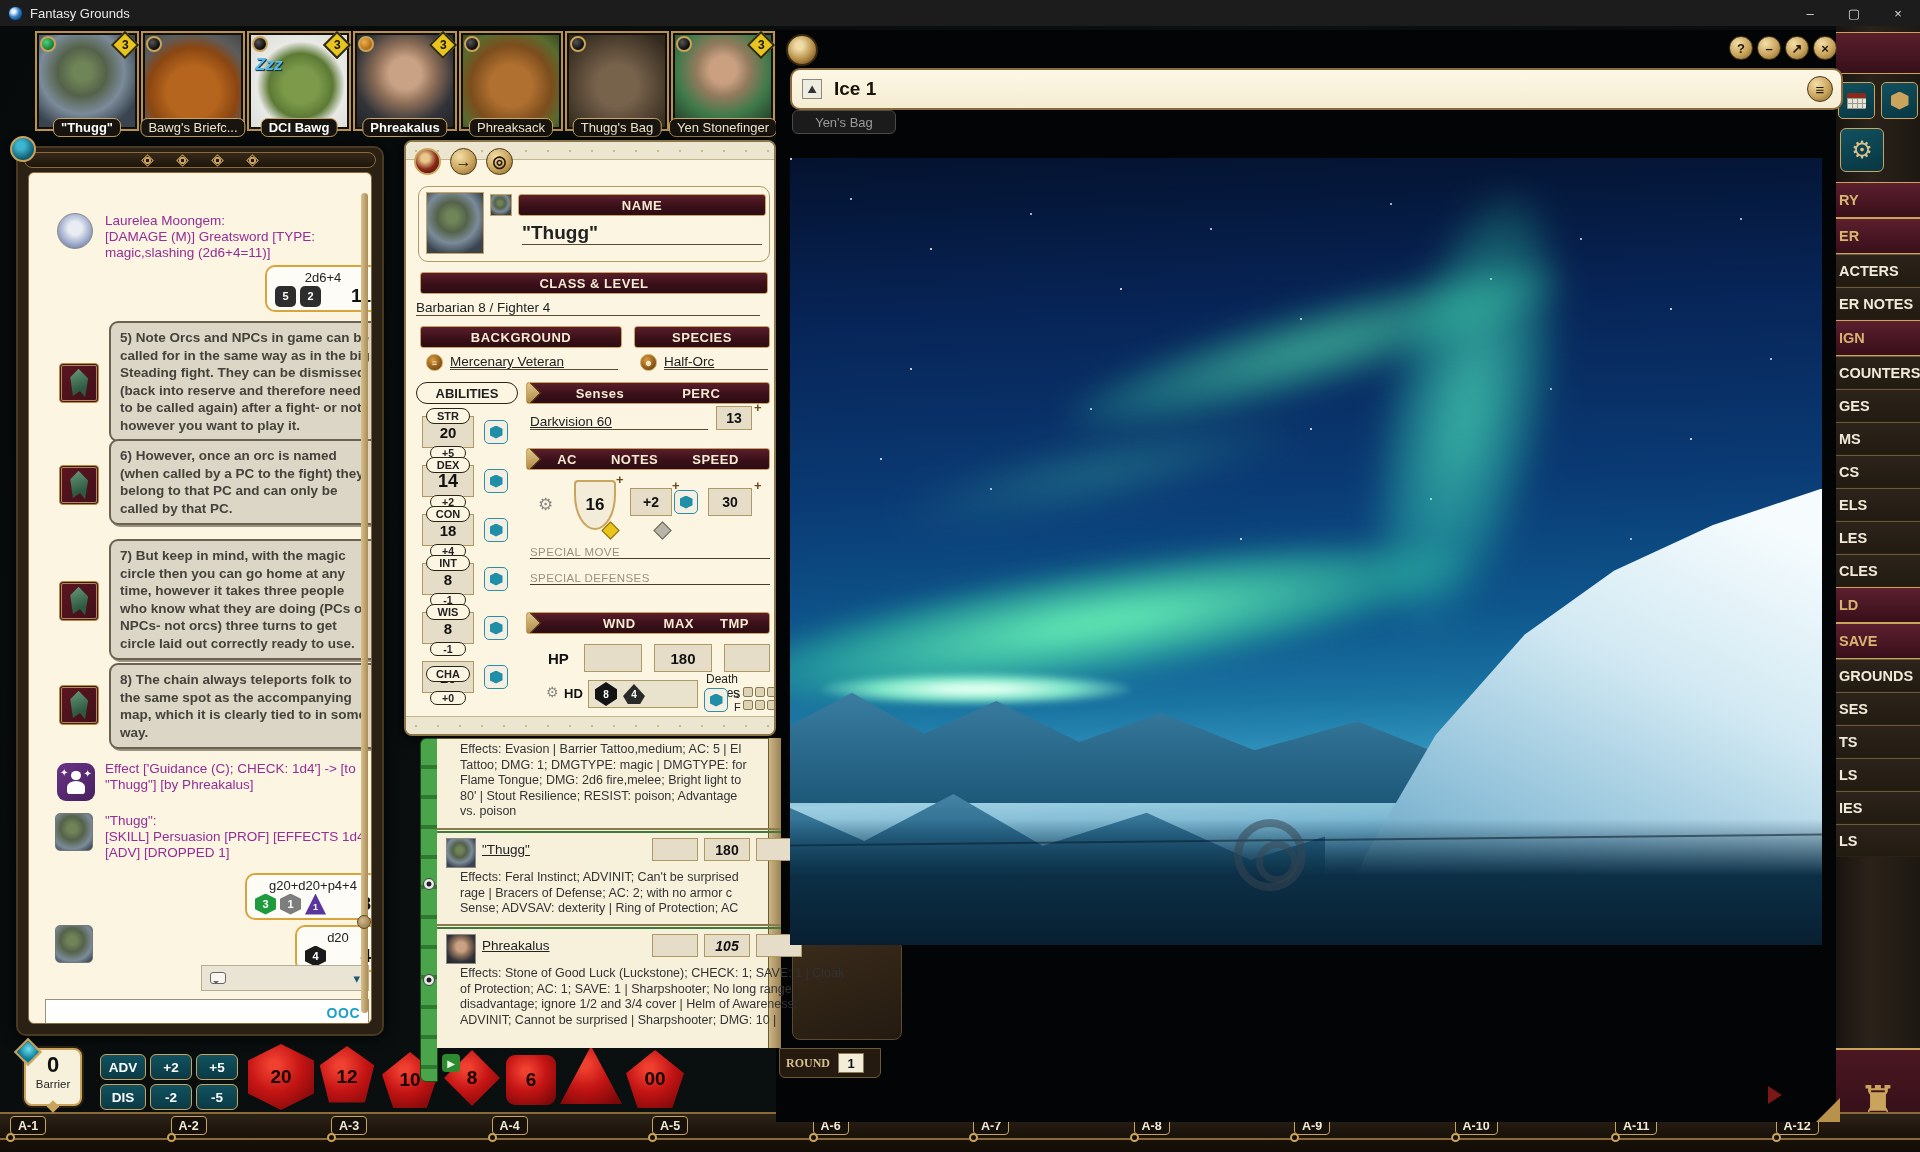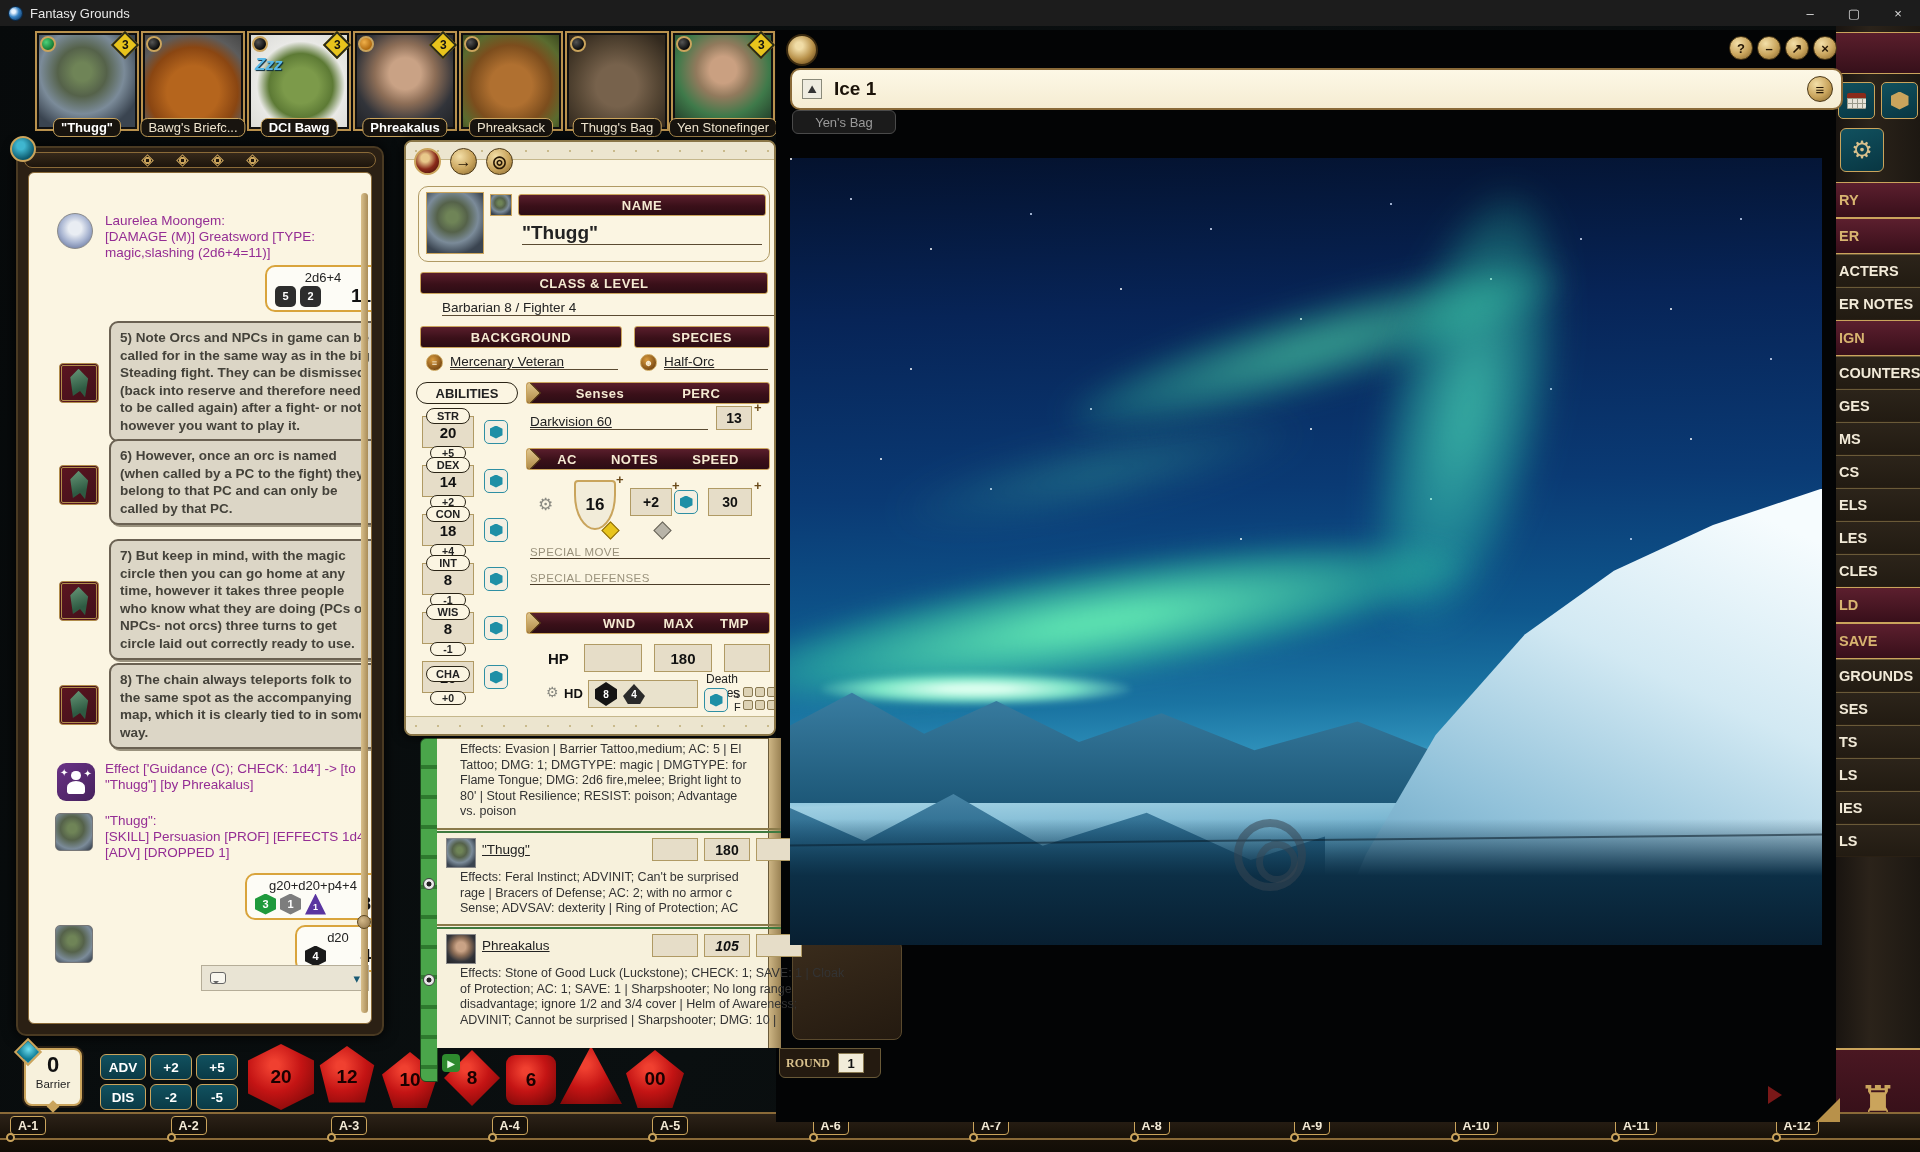--- a/index.html
+++ b/index.html
@@ -345,7 +345,7 @@
     <div class="fieldline" style="left:116px;top:80px;width:240px;font-weight:bold;font-size:19px">"Thugg"</div>
 
     <div class="banner" style="left:14px;top:130px;width:348px">CLASS &amp; LEVEL</div>
-    <div class="fieldline" style="left:36px;top:158px;width:344px">Barbarian 8 / Fighter 4</div>
+    <div class="fieldline" style="left:10px;top:158px;width:344px">Barbarian 8 / Fighter 4</div>
 
     <div class="banner" style="left:14px;top:184px;width:202px">BACKGROUND</div>
     <div class="banner" style="left:228px;top:184px;width:136px">SPECIES</div>

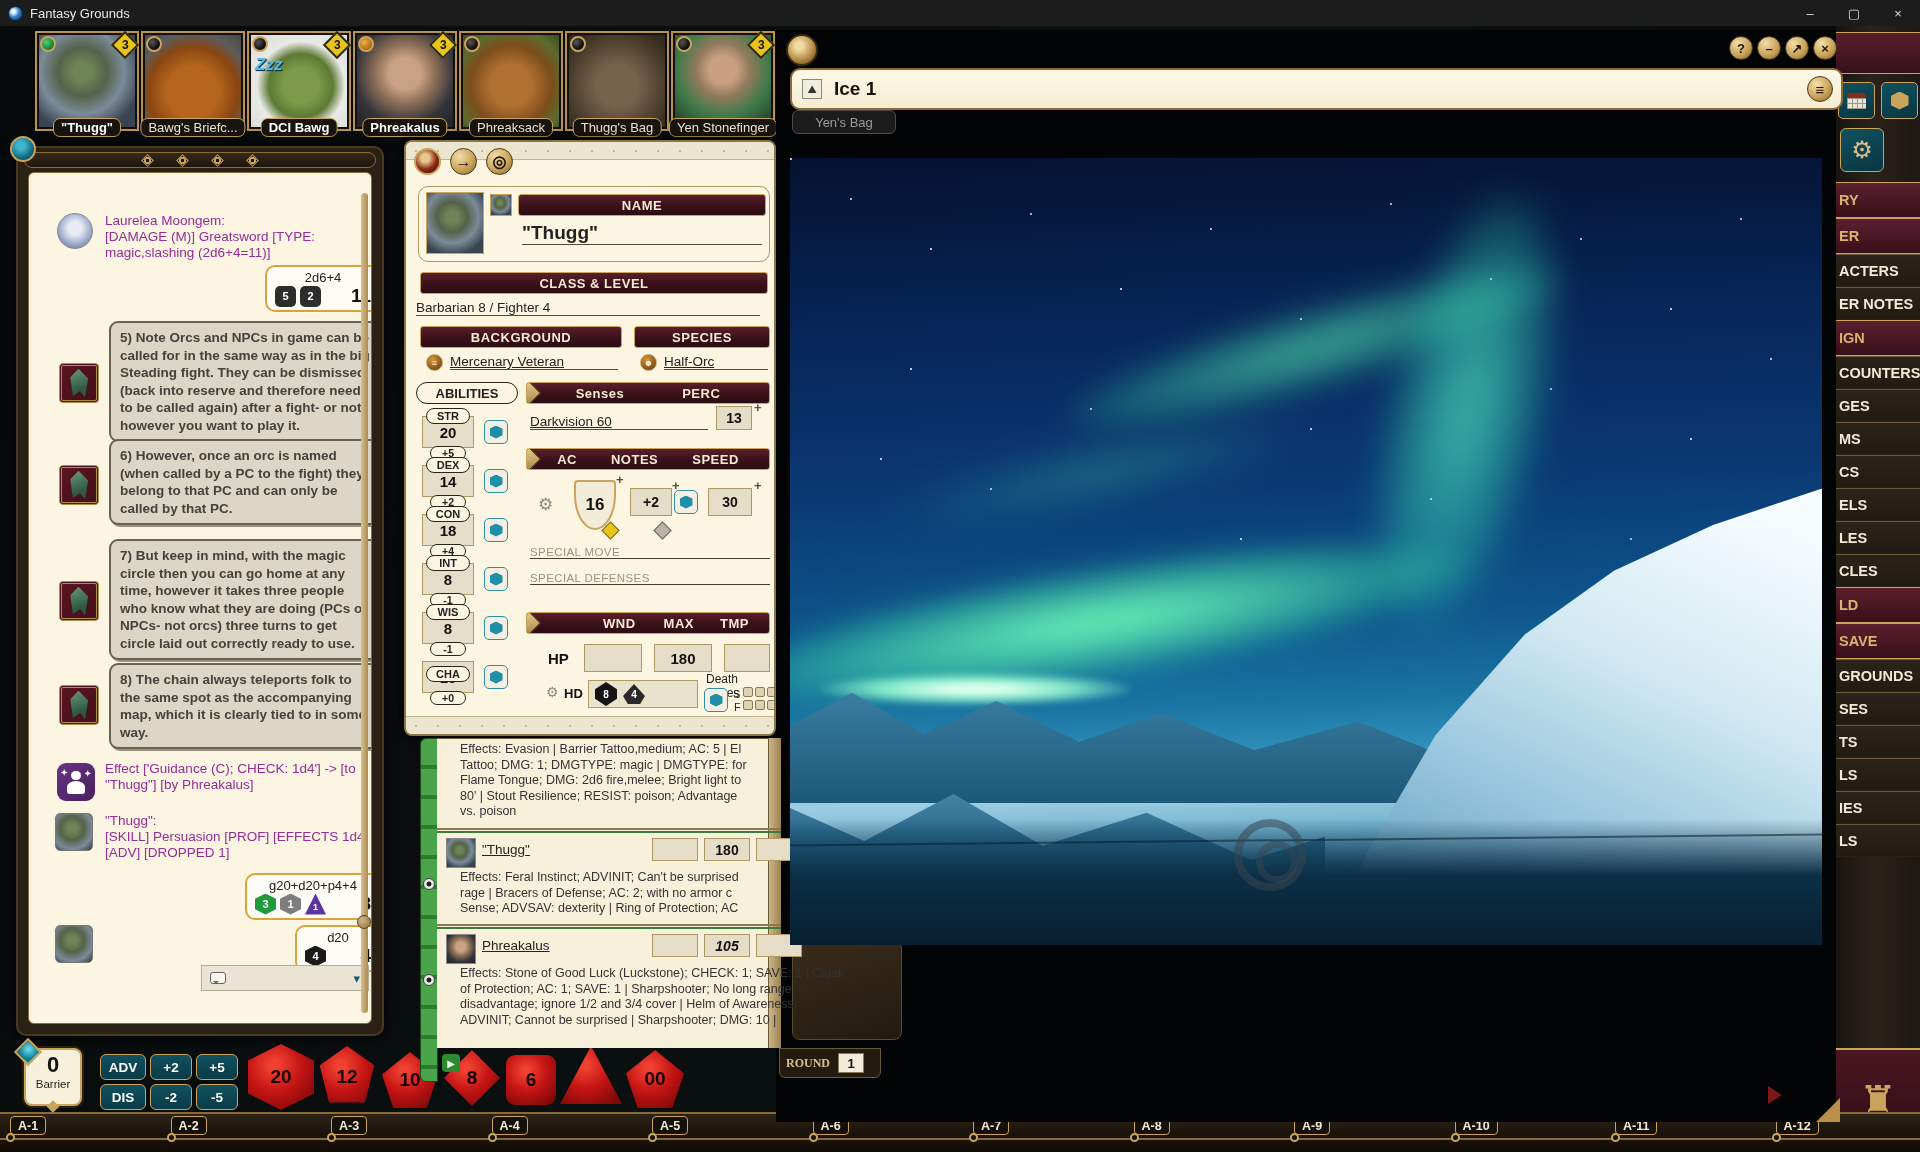--- a/index.html
+++ b/index.html
@@ -366,7 +366,7 @@
           </div>
         </div>
         <div style="position: absolute; left: 10px; top: 315px; width: 104px; height: 49px;">
-          <div class="abox" style="left: 6px; top: 8px; width: 52px; height: 32px; font-size: 15px;">14</div>
+          <div class="abox" style="left: 6px; top: 8px; width: 52px; height: 32px; font-size: 18px;">14</div>
           <div class="abil-pill" style="left: 10px; top: 0px; width: 44px; height: 16px; font-size: 11px;">DEX</div>
           <div class="abil-pill" style="left: 14px; top: 38px; width: 36px; height: 14px; font-size: 10.5px;">+2</div>
           <div class="diebtn" style="left: 68px; top: 12px;">

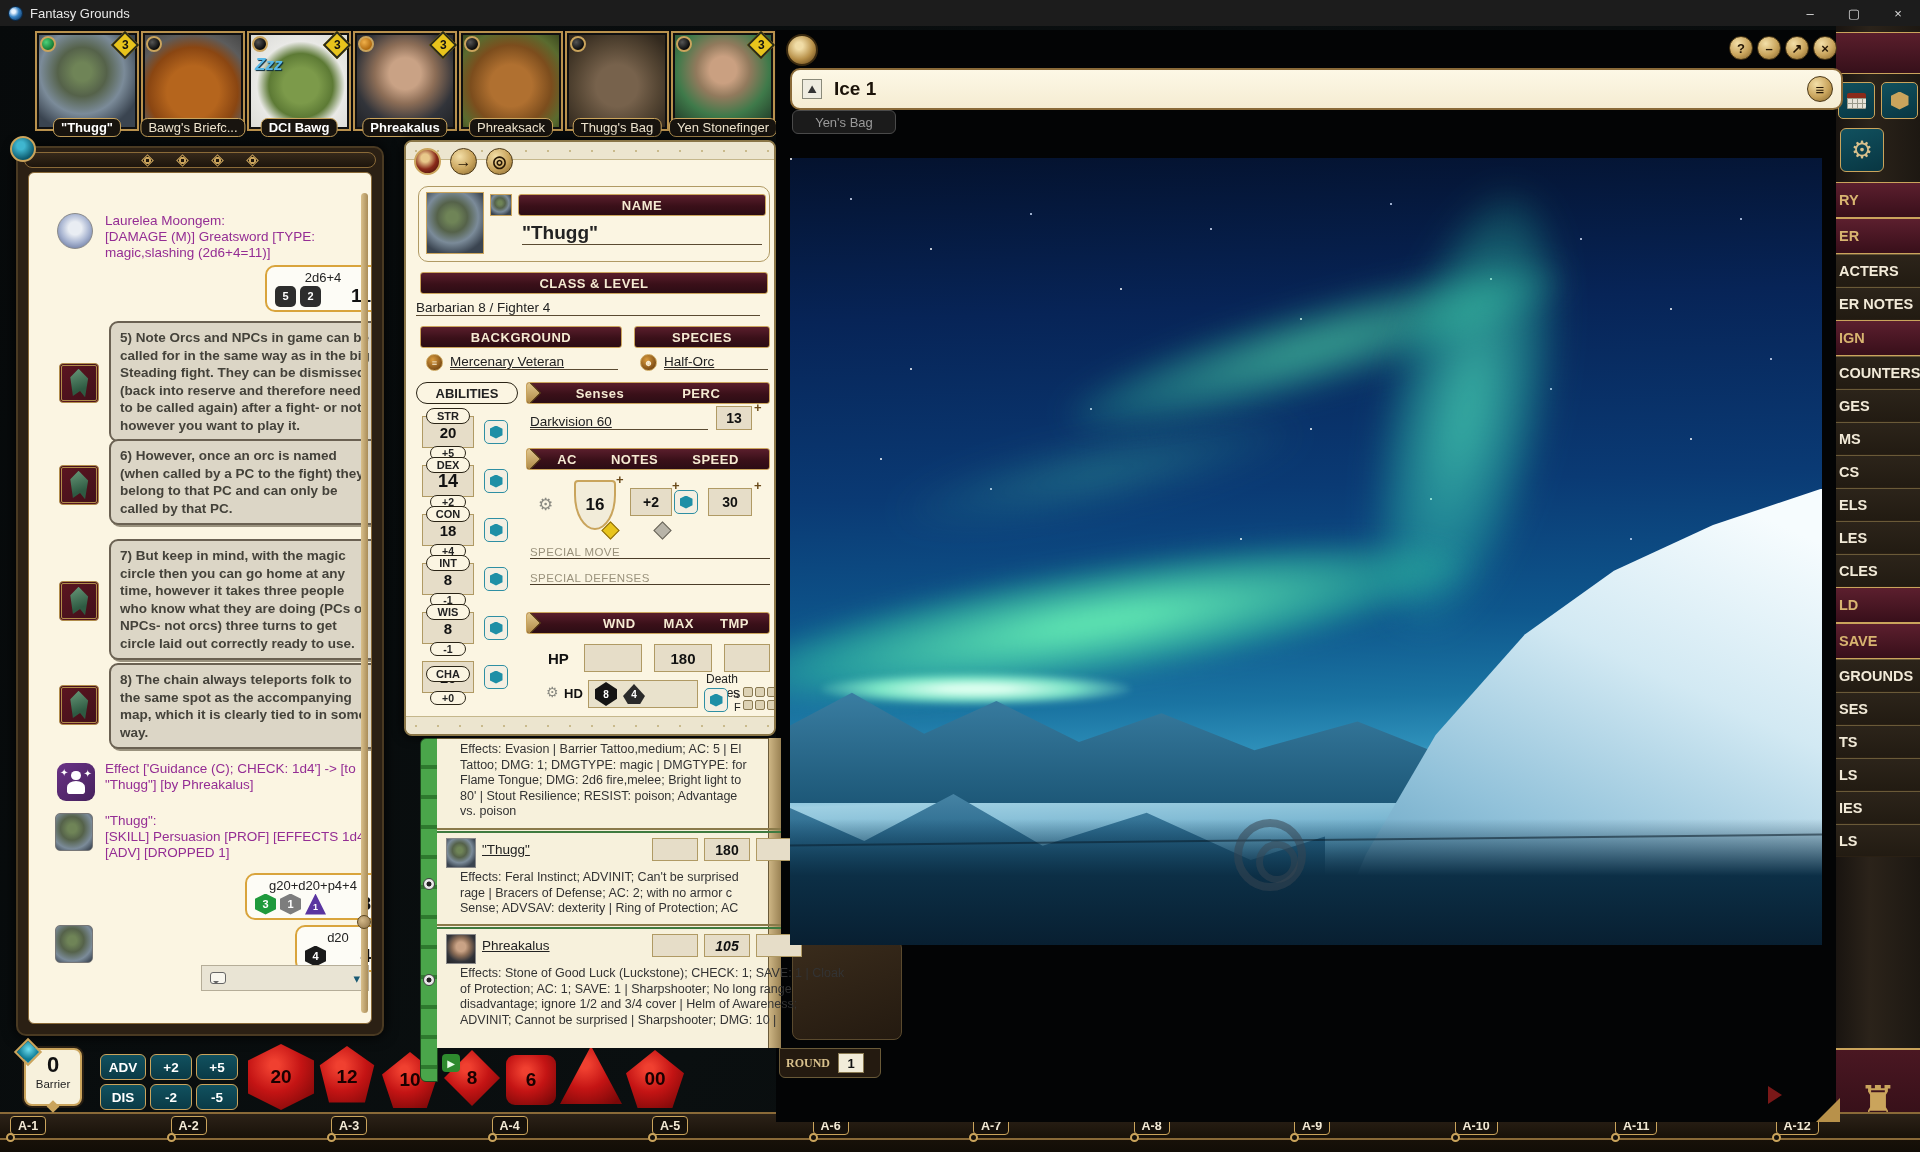--- a/index.html
+++ b/index.html
@@ -324,6 +324,9 @@
         <div class="bub"></div>
         <div class="caret">▾</div>
       </div>
+      <div class="cinput">
+        <span class="ooc">OOC</span>
+      </div>
       <div class="chat-scroll"></div>
       <div class="chat-knob"></div>
     </div>

